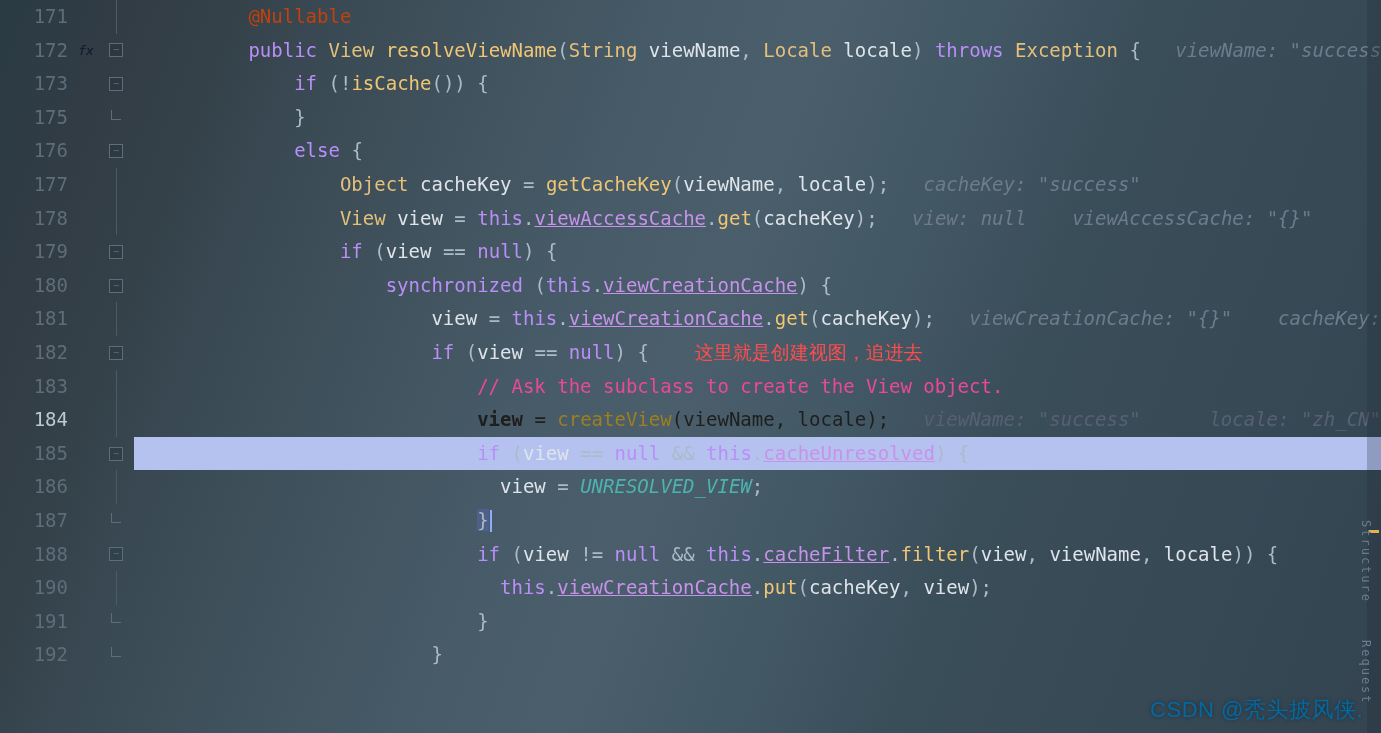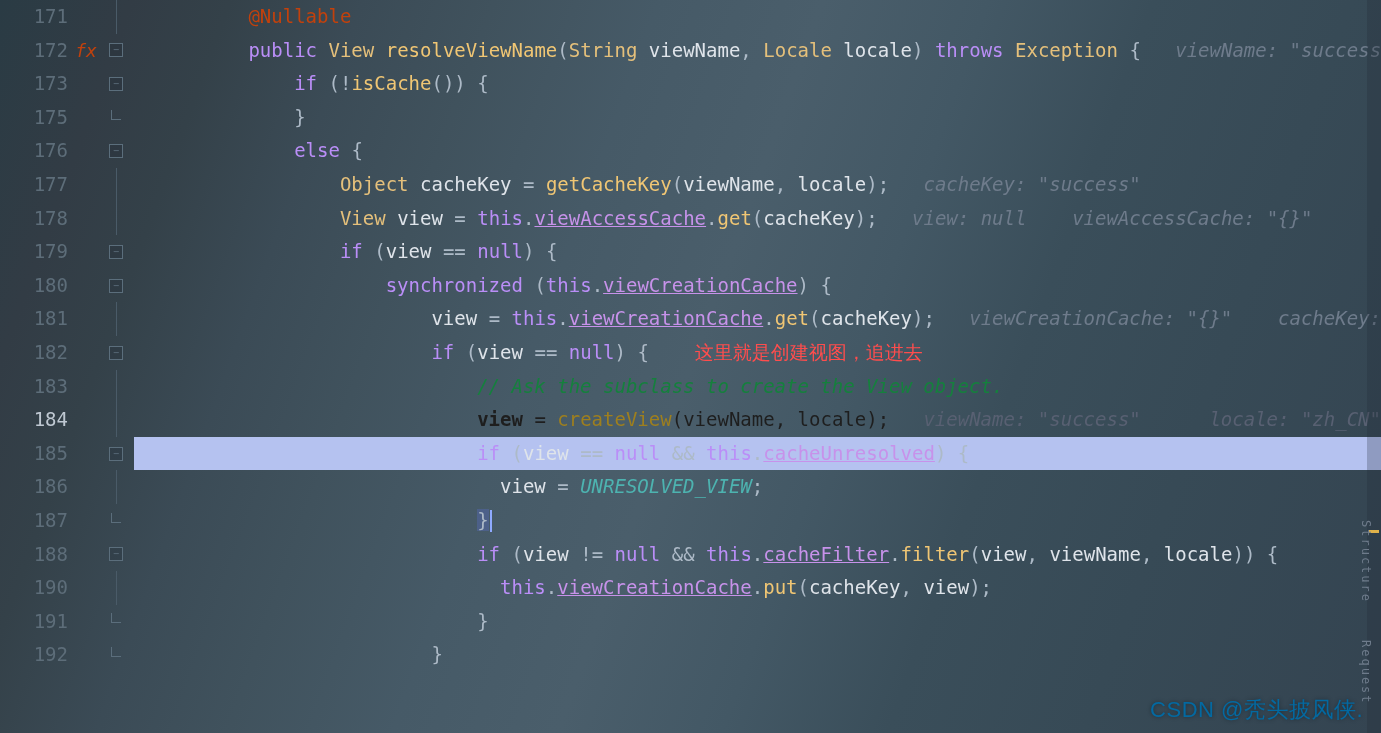--- a/index.html
+++ b/index.html
@@ -61,7 +61,7 @@
     background:rgba(20,30,40,.15);
   }
   .fx {
-     color:#c2410c; font-style:italic; font-size:18px;
+     color:#0f172a; font-style:italic; font-size:13px;
   }
   .watermark {
     position:absolute; right:18px; bottom:6px;

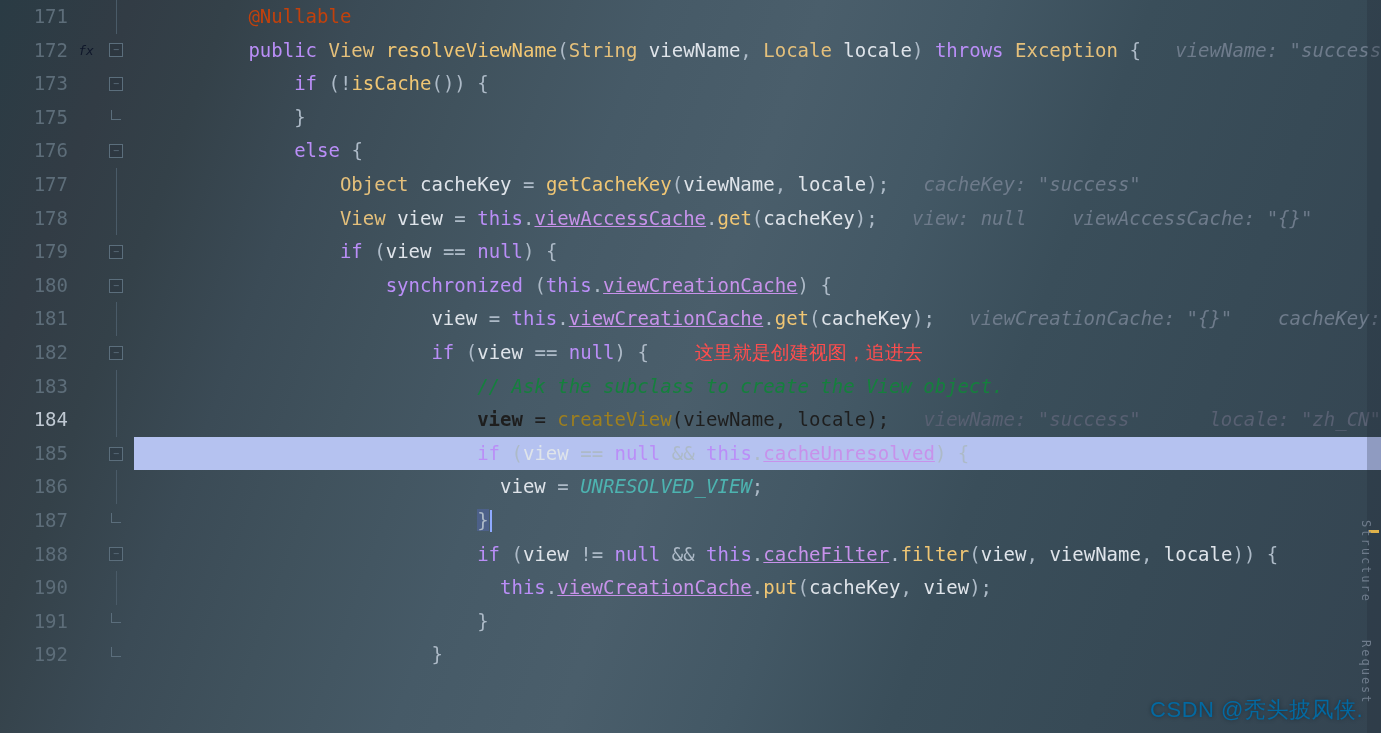--- a/index.html
+++ b/index.html
@@ -37,7 +37,7 @@
   .pun { color: #adbac7; }
   .const { color: #4db3b0; font-style: italic;}
   .hint { color: #6e7b8b; font-style: italic; }
-  .comment { color: #15803d; font-style: italic; }
+  .comment { color: #ec4899; }
   .red-note { color: #ff4d4d; font-weight: 500; font-style: normal; font-family: inherit;}
   .hl {
     position: absolute;

